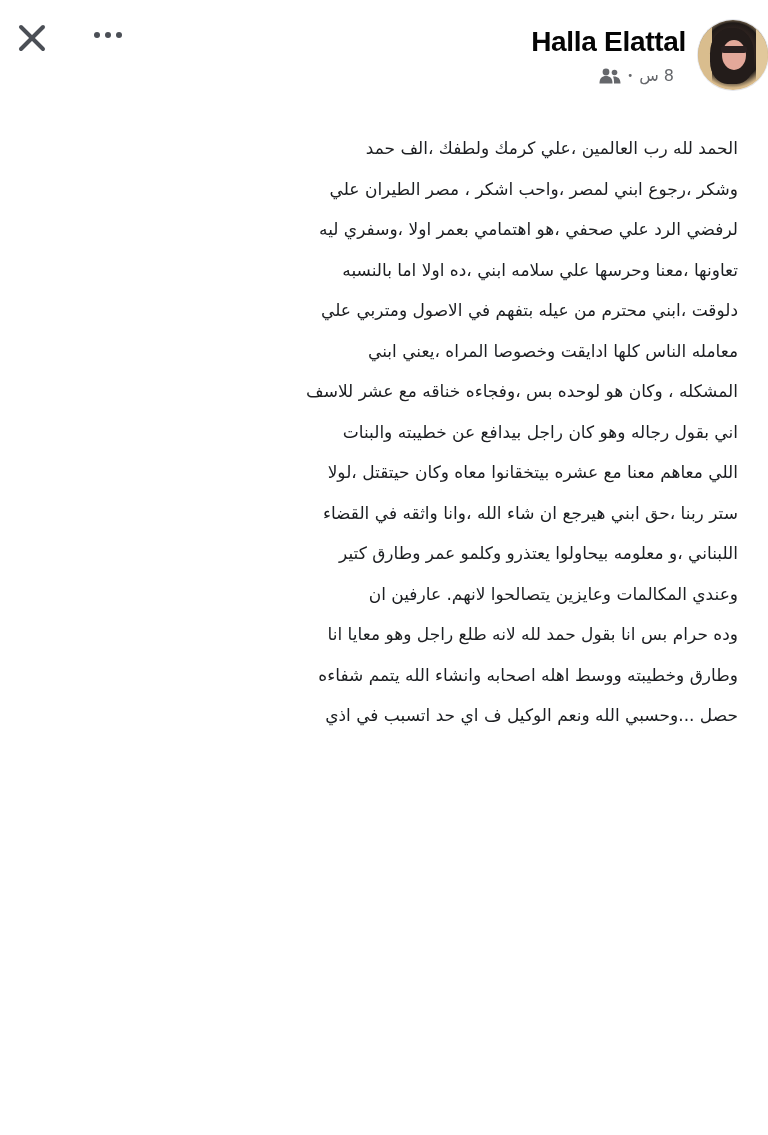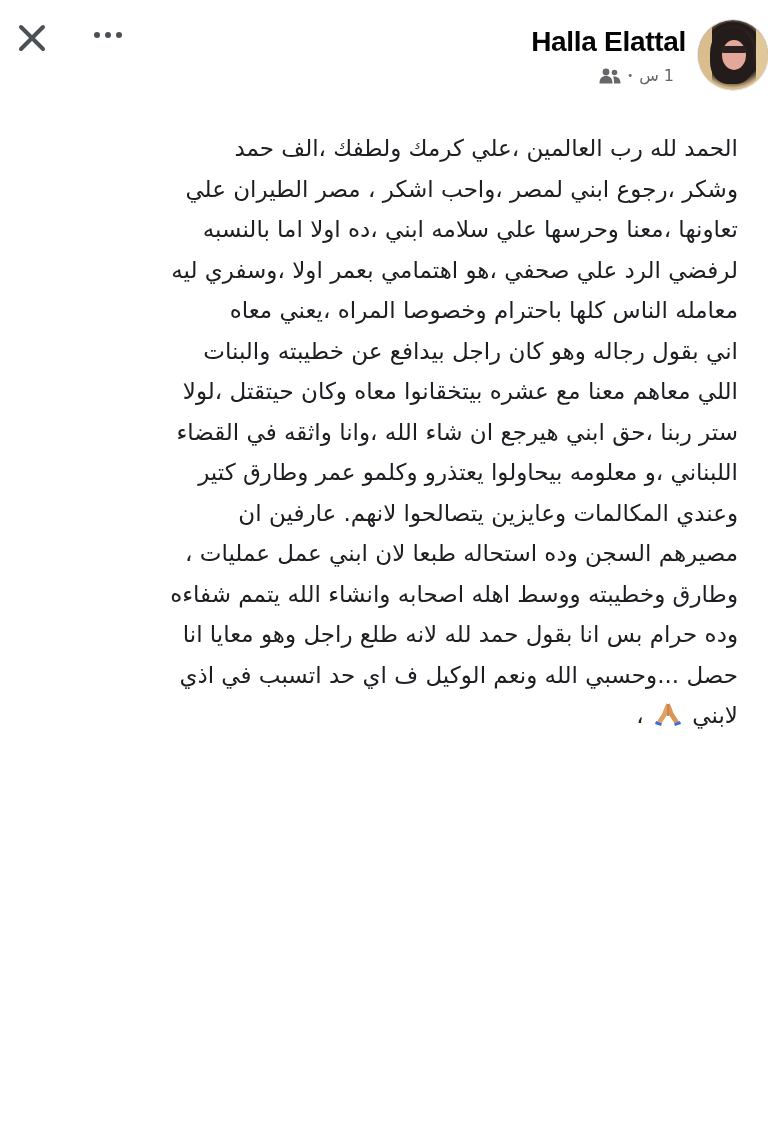--- a/index.html
+++ b/index.html
@@ -164,7 +164,7 @@
     <div class="author-text">
       <span class="author-name">Halla Elattal</span>
       <div class="meta-row">
-        <span class="meta-time">1 س</span>
+        <span class="meta-time">8 س</span>
         <span class="meta-dot">•</span>
         <span style="display:inline-flex;align-items:center;">
           <svg width="22" height="16" viewBox="0 0 22 16">

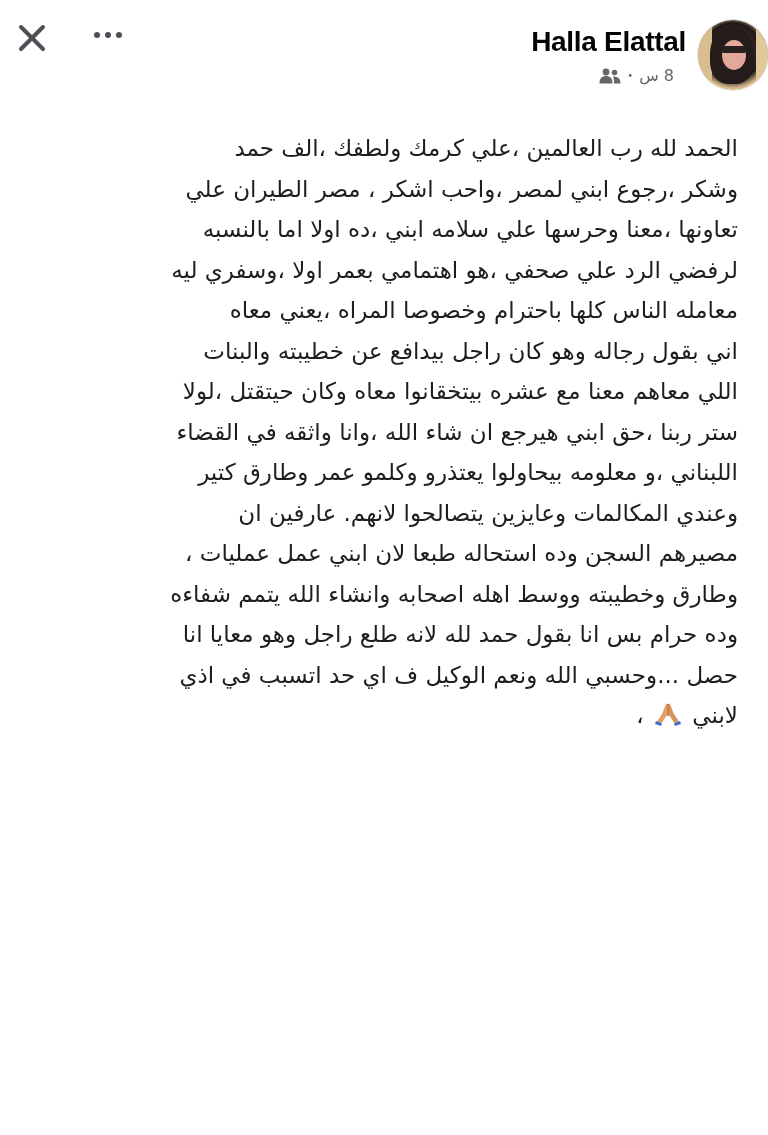--- a/index.html
+++ b/index.html
@@ -127,7 +127,7 @@
     .post-line {
       display: block;
       font-family: "DejaVu Sans", sans-serif;
-      font-size: 23px;
+      font-size: 17px;
       line-height: 40.5px;
       color: #1c1e21;
       white-space: nowrap;

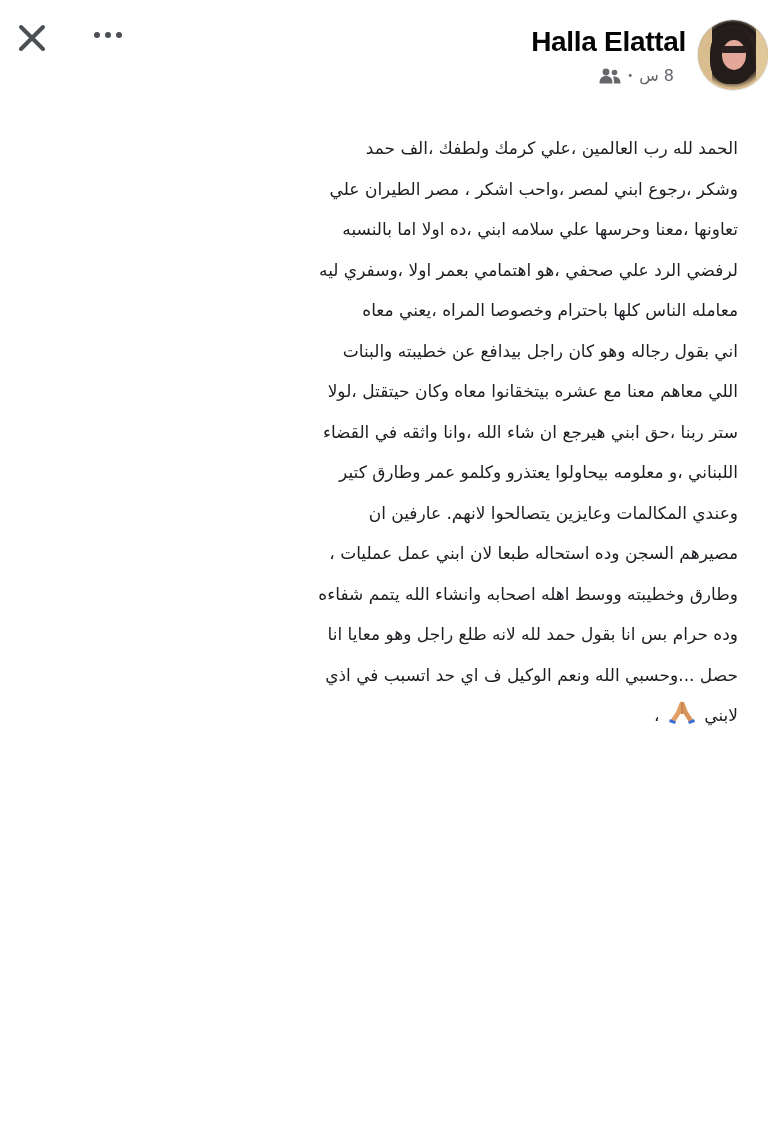--- a/index.html
+++ b/index.html
@@ -189,8 +189,8 @@
 <div class="post-body">
   <span class="post-line">الحمد لله رب العالمين ،علي كرمك ولطفك ،الف حمد</span>
   <span class="post-line">وشكر ،رجوع ابني لمصر ،واحب اشكر ، مصر الطيران علي</span>
+  <span class="post-line">لرفضي الرد علي  صحفي ،هو اهتمامي  بعمر اولا ،وسفري ليه</span>
   <span class="post-line">تعاونها ،معنا وحرسها علي سلامه ابني ،ده اولا اما بالنسبه</span>
-  <span class="post-line">لرفضي الرد علي  صحفي ،هو اهتمامي  بعمر اولا ،وسفري ليه</span>
   <span class="post-line">معامله الناس كلها باحترام وخصوصا المراه ،يعني معاه</span>
   <span class="post-line">اني بقول رجاله وهو كان راجل بيدافع عن خطيبته والبنات</span>
   <span class="post-line">اللي معاهم معنا مع عشره بيتخقانوا معاه وكان حيتقتل ،لولا</span>

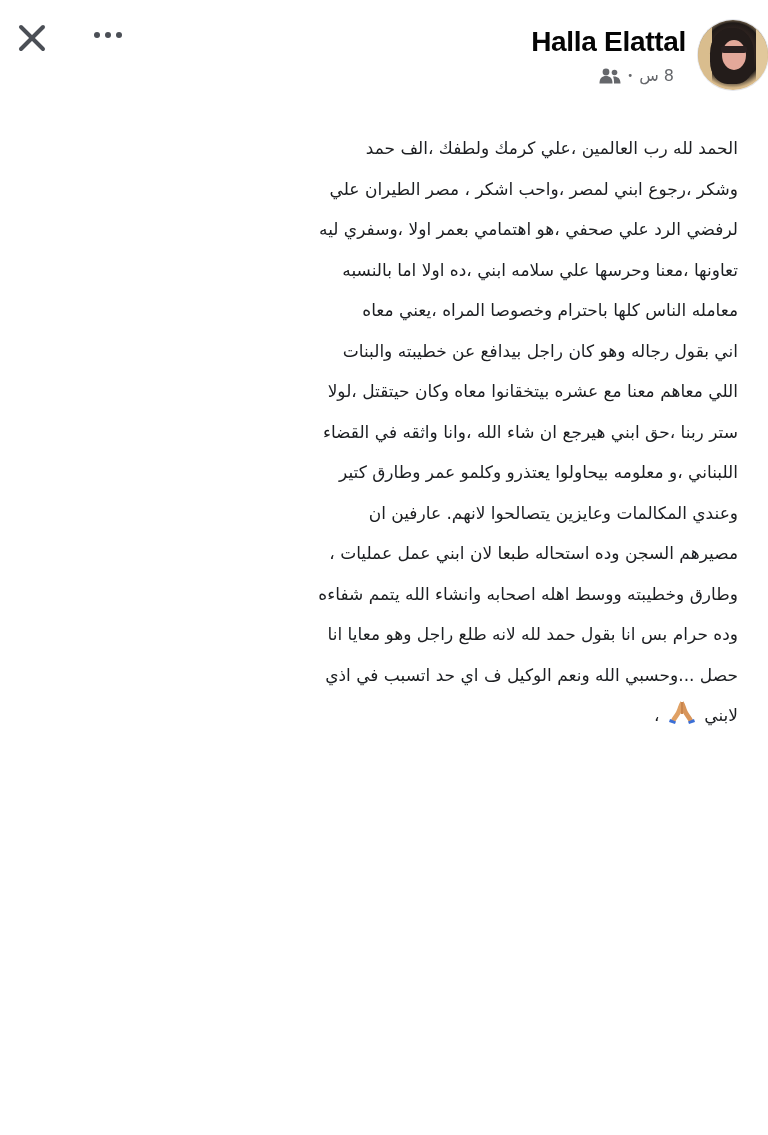--- a/index.html
+++ b/index.html
@@ -191,6 +191,7 @@
   <span class="post-line">وشكر ،رجوع ابني لمصر ،واحب اشكر ، مصر الطيران علي</span>
   <span class="post-line">لرفضي الرد علي  صحفي ،هو اهتمامي  بعمر اولا ،وسفري ليه</span>
   <span class="post-line">تعاونها ،معنا وحرسها علي سلامه ابني ،ده اولا اما بالنسبه</span>
+  <span class="post-line">دلوقت ،ابني محترم من عيله بتفهم في الاصول ومتربي علي</span>
   <span class="post-line">معامله الناس كلها باحترام وخصوصا المراه ،يعني معاه</span>
   <span class="post-line">اني بقول رجاله وهو كان راجل بيدافع عن خطيبته والبنات</span>
   <span class="post-line">اللي معاهم معنا مع عشره بيتخقانوا معاه وكان حيتقتل ،لولا</span>

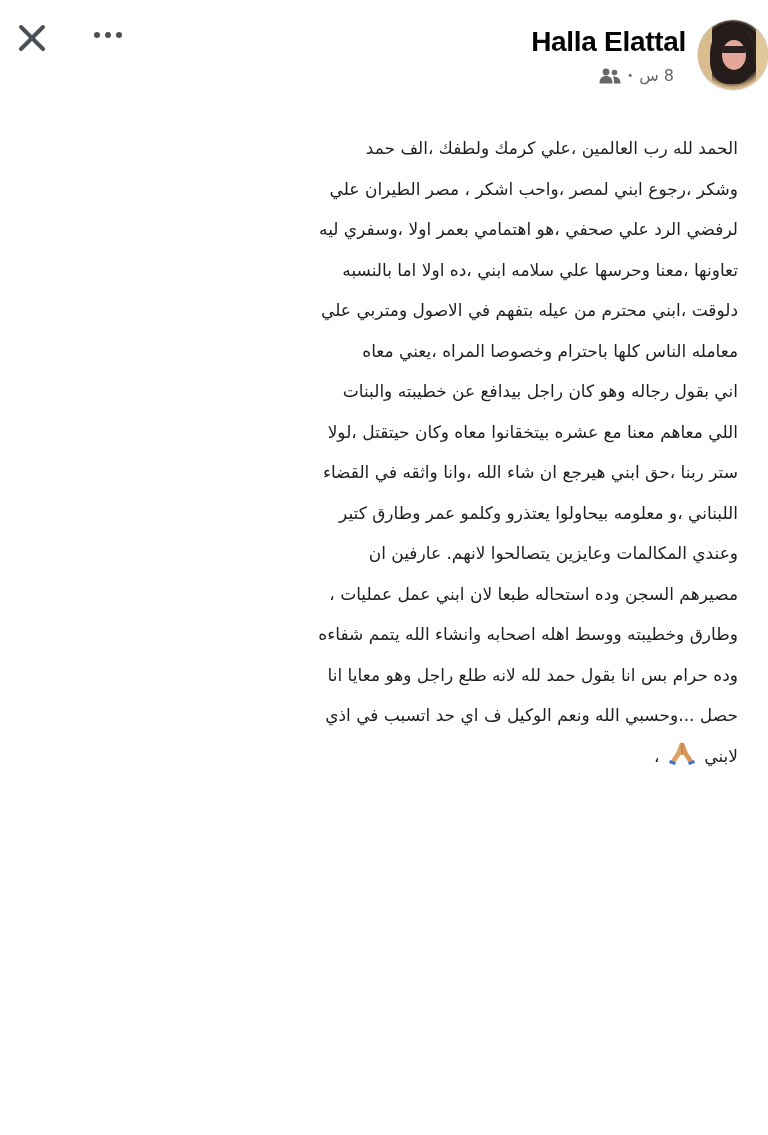--- a/index.html
+++ b/index.html
@@ -192,7 +192,7 @@
   <span class="post-line">لرفضي الرد علي  صحفي ،هو اهتمامي  بعمر اولا ،وسفري ليه</span>
   <span class="post-line">تعاونها ،معنا وحرسها علي سلامه ابني ،ده اولا اما بالنسبه</span>
   <span class="post-line">دلوقت ،ابني محترم من عيله بتفهم في الاصول ومتربي علي</span>
-  <span class="post-line">معامله الناس كلها باحترام وخصوصا المراه ،يعني معاه</span>
+  <span class="post-line">معامله الناس كلها ادايقت وخصوصا المراه ،يعني ابني</span>
   <span class="post-line">اني بقول رجاله وهو كان راجل بيدافع عن خطيبته والبنات</span>
   <span class="post-line">اللي معاهم معنا مع عشره بيتخقانوا معاه وكان حيتقتل ،لولا</span>
   <span class="post-line">ستر ربنا ،حق ابني هيرجع ان شاء الله ،وانا واثقه في القضاء</span>

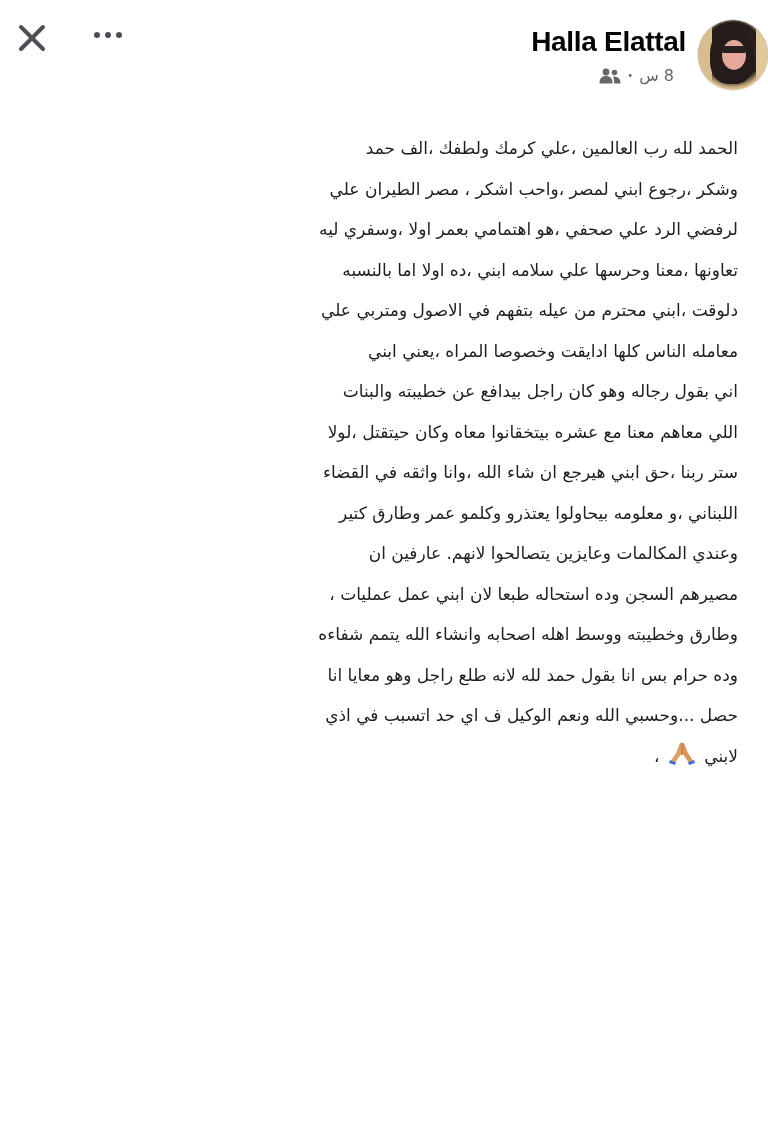--- a/index.html
+++ b/index.html
@@ -193,6 +193,7 @@
   <span class="post-line">تعاونها ،معنا وحرسها علي سلامه ابني ،ده اولا اما بالنسبه</span>
   <span class="post-line">دلوقت ،ابني محترم من عيله بتفهم في الاصول ومتربي علي</span>
   <span class="post-line">معامله الناس كلها ادايقت وخصوصا المراه ،يعني ابني</span>
+  <span class="post-line">المشكله ، وكان هو لوحده بس ،وفجاءه خناقه مع عشر للاسف</span>
   <span class="post-line">اني بقول رجاله وهو كان راجل بيدافع عن خطيبته والبنات</span>
   <span class="post-line">اللي معاهم معنا مع عشره بيتخقانوا معاه وكان حيتقتل ،لولا</span>
   <span class="post-line">ستر ربنا ،حق ابني هيرجع ان شاء الله ،وانا واثقه في القضاء</span>

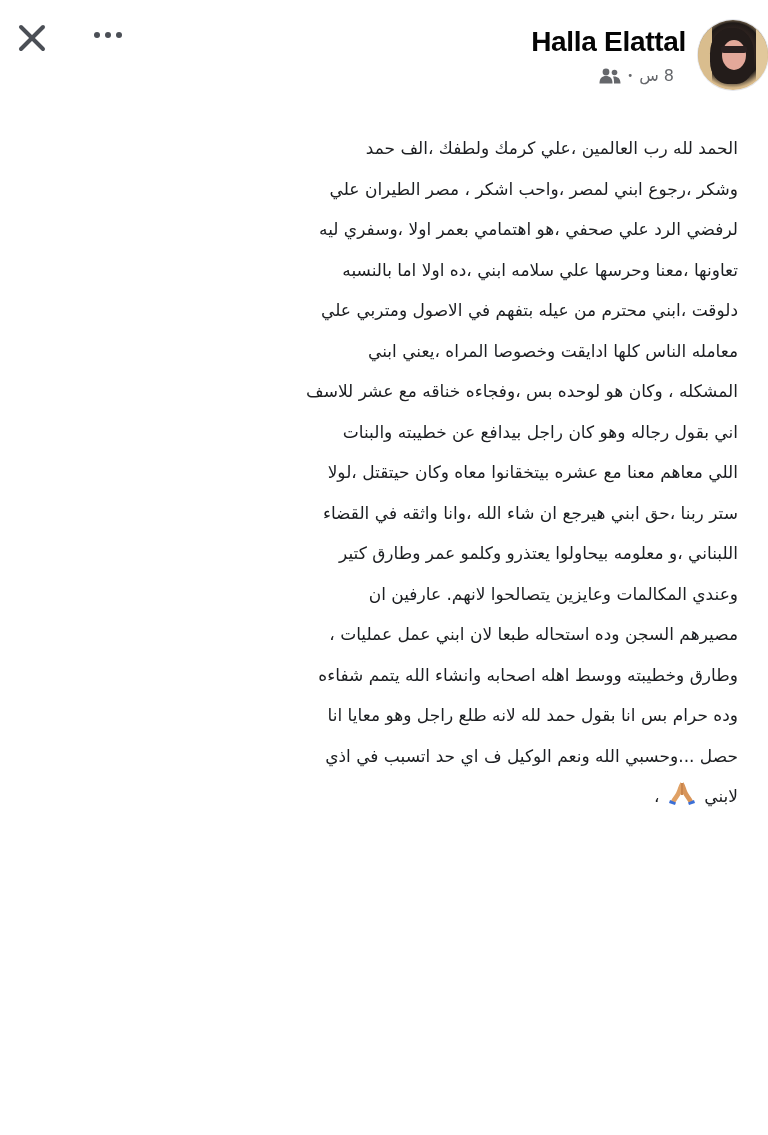--- a/index.html
+++ b/index.html
@@ -199,7 +199,6 @@
   <span class="post-line">ستر ربنا ،حق ابني هيرجع ان شاء الله ،وانا واثقه في القضاء</span>
   <span class="post-line">اللبناني ،و معلومه  بيحاولوا يعتذرو وكلمو عمر وطارق كتير</span>
   <span class="post-line">وعندي المكالمات وعايزين يتصالحوا لانهم.  عارفين ان</span>
-  <span class="post-line">مصيرهم السجن وده استحاله طبعا لان ابني عمل عمليات ،</span>
   <span class="post-line">وطارق وخطيبته ووسط اهله اصحابه وانشاء الله يتمم شفاءه</span>
   <span class="post-line">وده حرام   بس انا بقول حمد لله لانه طلع راجل وهو معايا انا</span>
   <span class="post-line">حصل ...وحسبي الله ونعم الوكيل ف اي حد اتسبب في اذي</span>

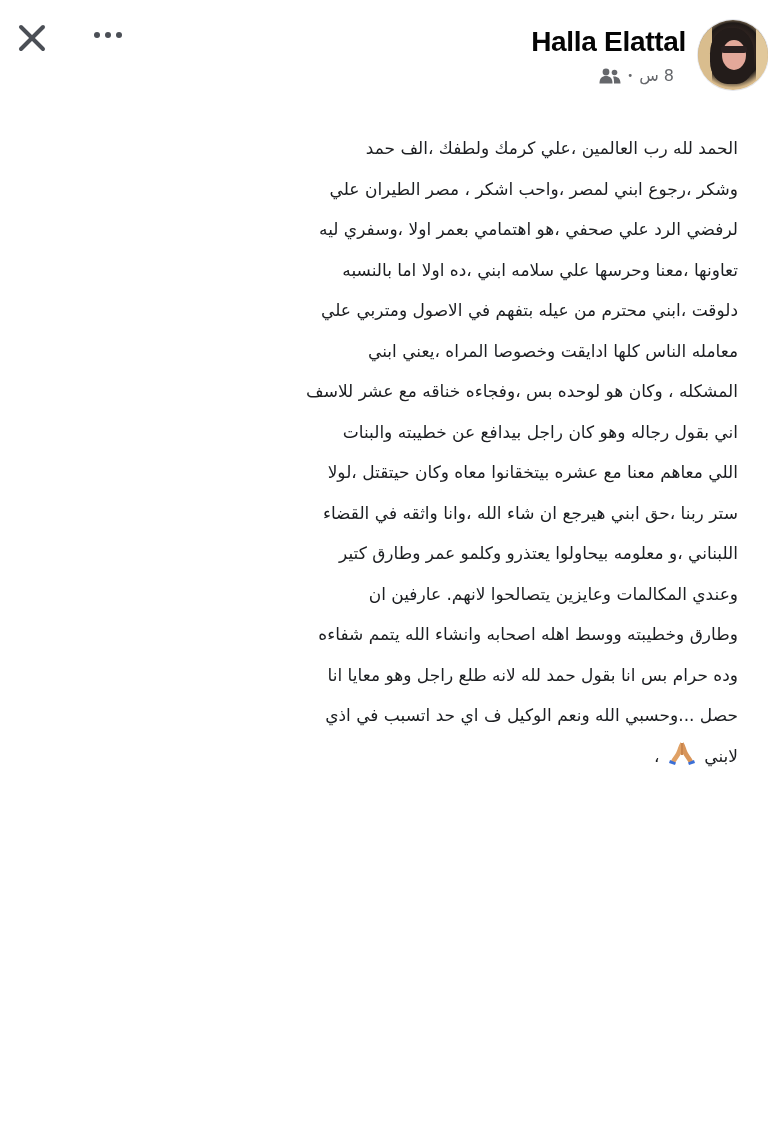--- a/index.html
+++ b/index.html
@@ -199,8 +199,8 @@
   <span class="post-line">ستر ربنا ،حق ابني هيرجع ان شاء الله ،وانا واثقه في القضاء</span>
   <span class="post-line">اللبناني ،و معلومه  بيحاولوا يعتذرو وكلمو عمر وطارق كتير</span>
   <span class="post-line">وعندي المكالمات وعايزين يتصالحوا لانهم.  عارفين ان</span>
+  <span class="post-line">وده حرام   بس انا بقول حمد لله لانه طلع راجل وهو معايا انا</span>
   <span class="post-line">وطارق وخطيبته ووسط اهله اصحابه وانشاء الله يتمم شفاءه</span>
-  <span class="post-line">وده حرام   بس انا بقول حمد لله لانه طلع راجل وهو معايا انا</span>
   <span class="post-line">حصل ...وحسبي الله ونعم الوكيل ف اي حد اتسبب في اذي</span>
   <span class="post-line">
     <span>لابني</span>

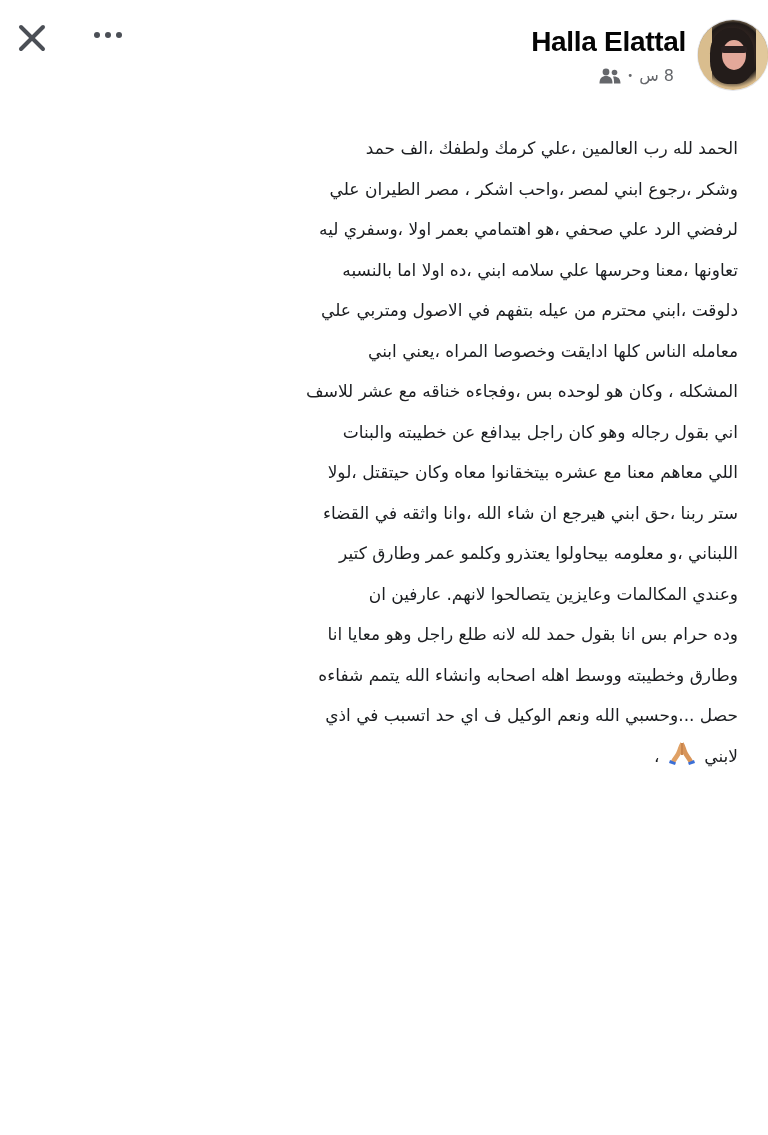--- a/index.html
+++ b/index.html
@@ -202,17 +202,6 @@
   <span class="post-line">وده حرام   بس انا بقول حمد لله لانه طلع راجل وهو معايا انا</span>
   <span class="post-line">وطارق وخطيبته ووسط اهله اصحابه وانشاء الله يتمم شفاءه</span>
   <span class="post-line">حصل ...وحسبي الله ونعم الوكيل ف اي حد اتسبب في اذي</span>
-  <span class="post-line">
-    <span>لابني</span>
-    <svg class="emoji-pray" viewBox="0 0 26 24">
-      <path d="M12 1 C10 3 9 8 7 12 C5.5 15 3 17 2 20 L6 22 C8 19 10 16 12 13 Z" fill="#e0a165"></path>
-      <path d="M14 1 C16 3 17 8 19 12 C20.5 15 23 17 24 20 L20 22 C18 19 16 16 14 13 Z" fill="#d8955a"></path>
-      <rect x="12" y="2" width="2" height="12" fill="#c9854d"></rect>
-      <path d="M1 19 L7 21.5 L6 24 L0 22 Z" fill="#3b6fd6"></path>
-      <path d="M25 19 L19 21.5 L20 24 L26 22 Z" fill="#3b6fd6"></path>
-    </svg>
-    <span>،</span>
-  </span>
 </div>
 
 </body></html>

